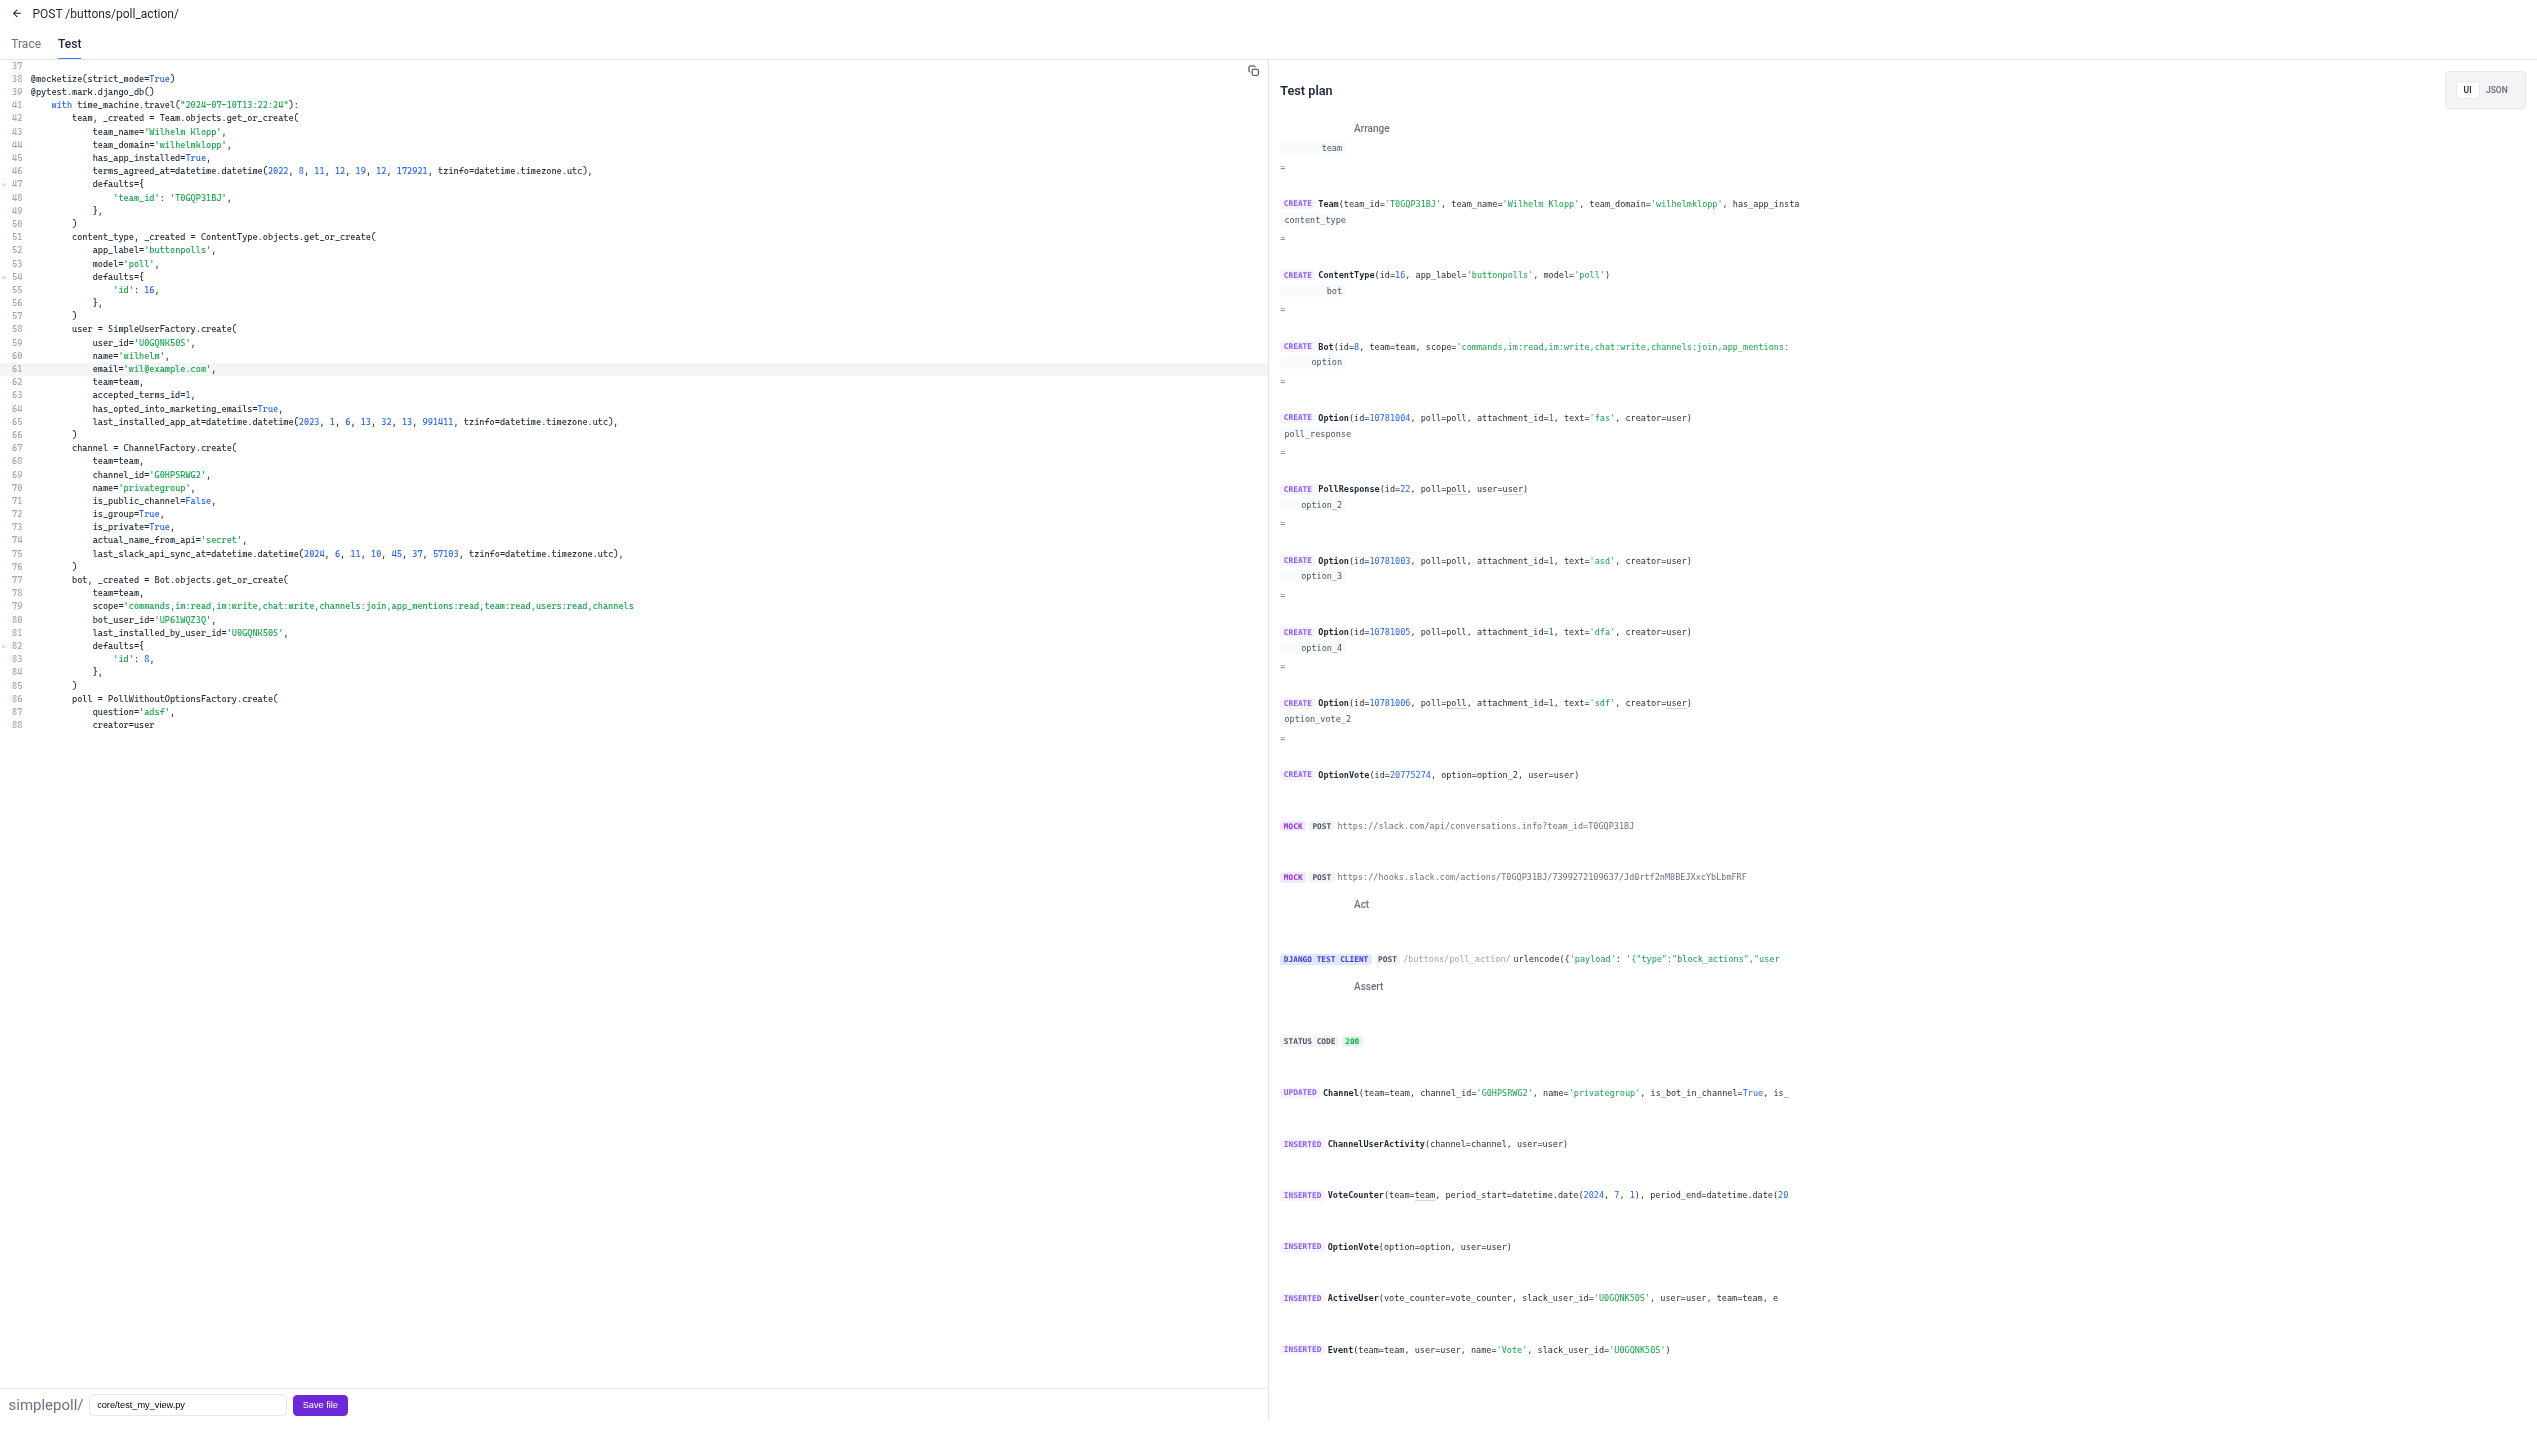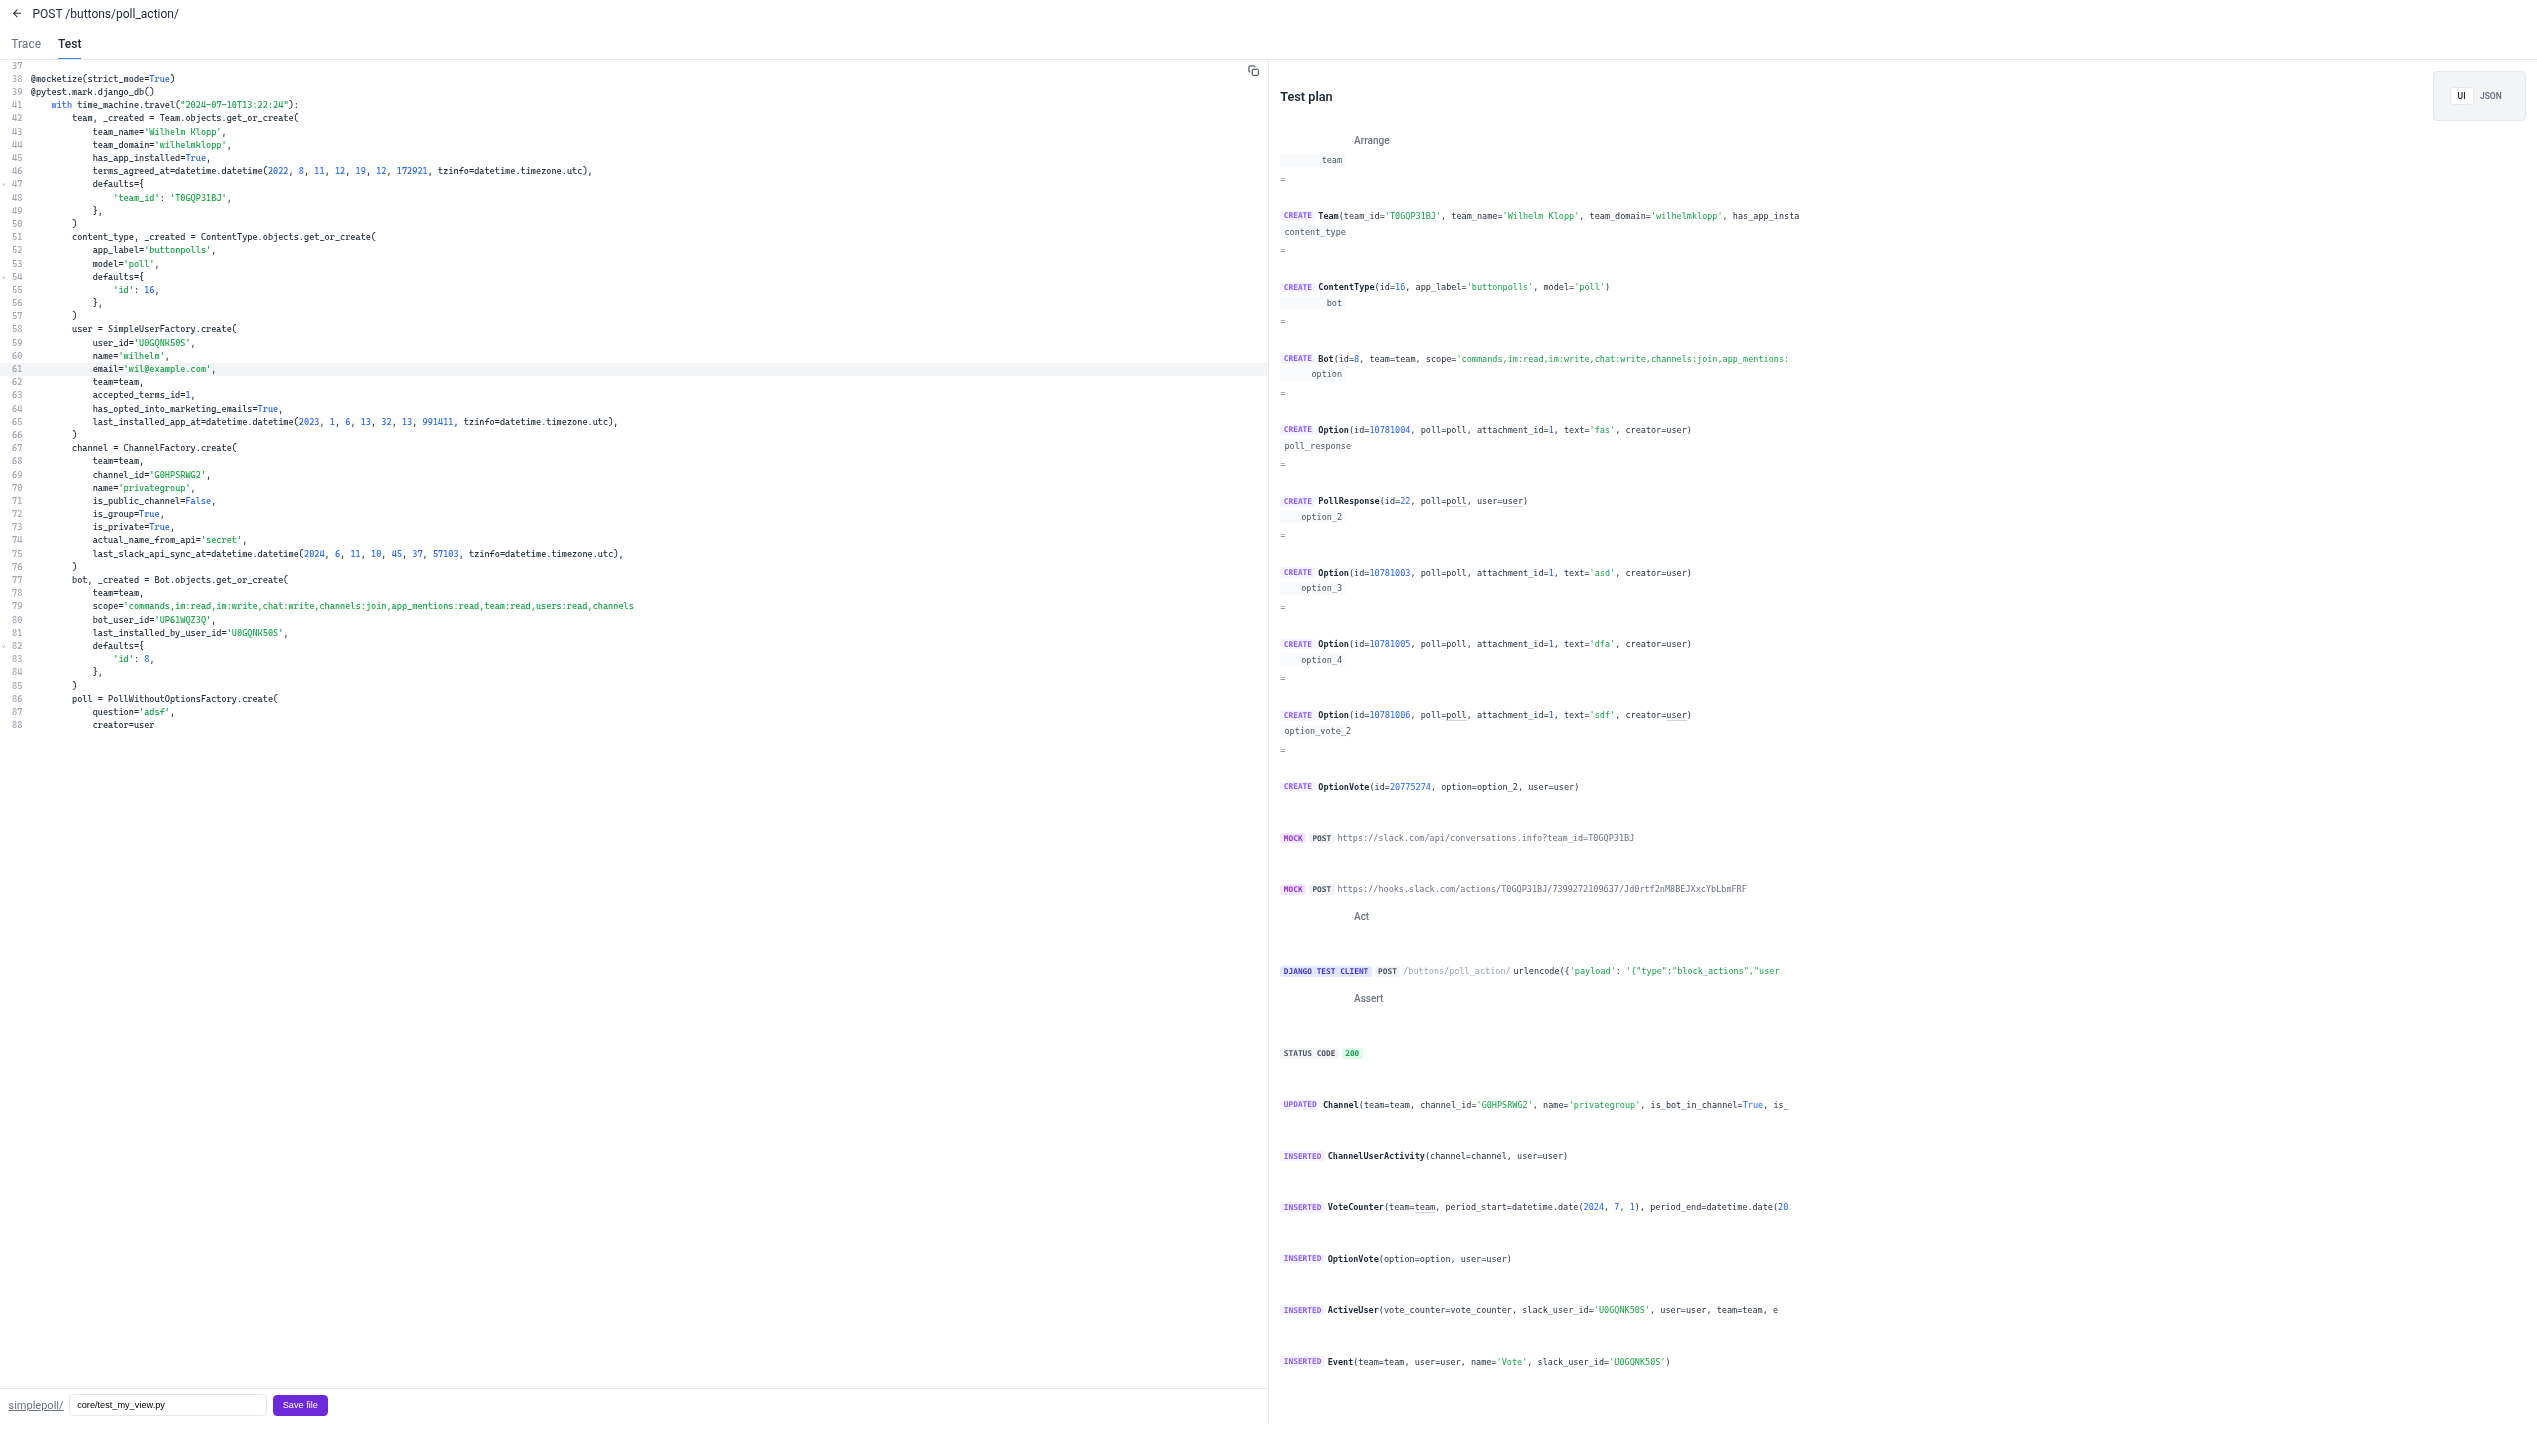--- a/index.html
+++ b/index.html
@@ -87,7 +87,7 @@
   .toggle { display: flex; border: 0.7px solid var(--border); border-radius: 4.2px; overflow: hidden; font-size: 8.5px; }
   .toggle-opt { padding: 2.8px 7px; cursor: pointer; color: var(--muted); }
   .toggle-opt.active { background: #fff; color: var(--text); border: 0.7px solid var(--border); border-radius: 3.5px; margin: -0.7px; }
-  .toggle { background: #f3f4f6; padding: 16px; margin-left: 42px; }
+  .toggle { background: #f3f4f6; padding: 10px; margin-left: 42px; }
   .section-head { font-size: 10px; font-weight: 500; color: var(--muted); padding: 5.6px 11.3px 5.6px 85px; }
   .row { display: flex; align-items: flex-start; padding: 2.1px 11.3px; gap: 7px; font-family: "SF Mono", Monaco, Consolas, monospace; font-size: 8.5px; white-space: nowrap; flex-direction: column; }
   .row-label { width: 66px; text-align: right; background: #f9fafb; border-radius: 2.8px; padding: 1.4px 4.2px; flex-shrink: 0; color: #4b5563; }

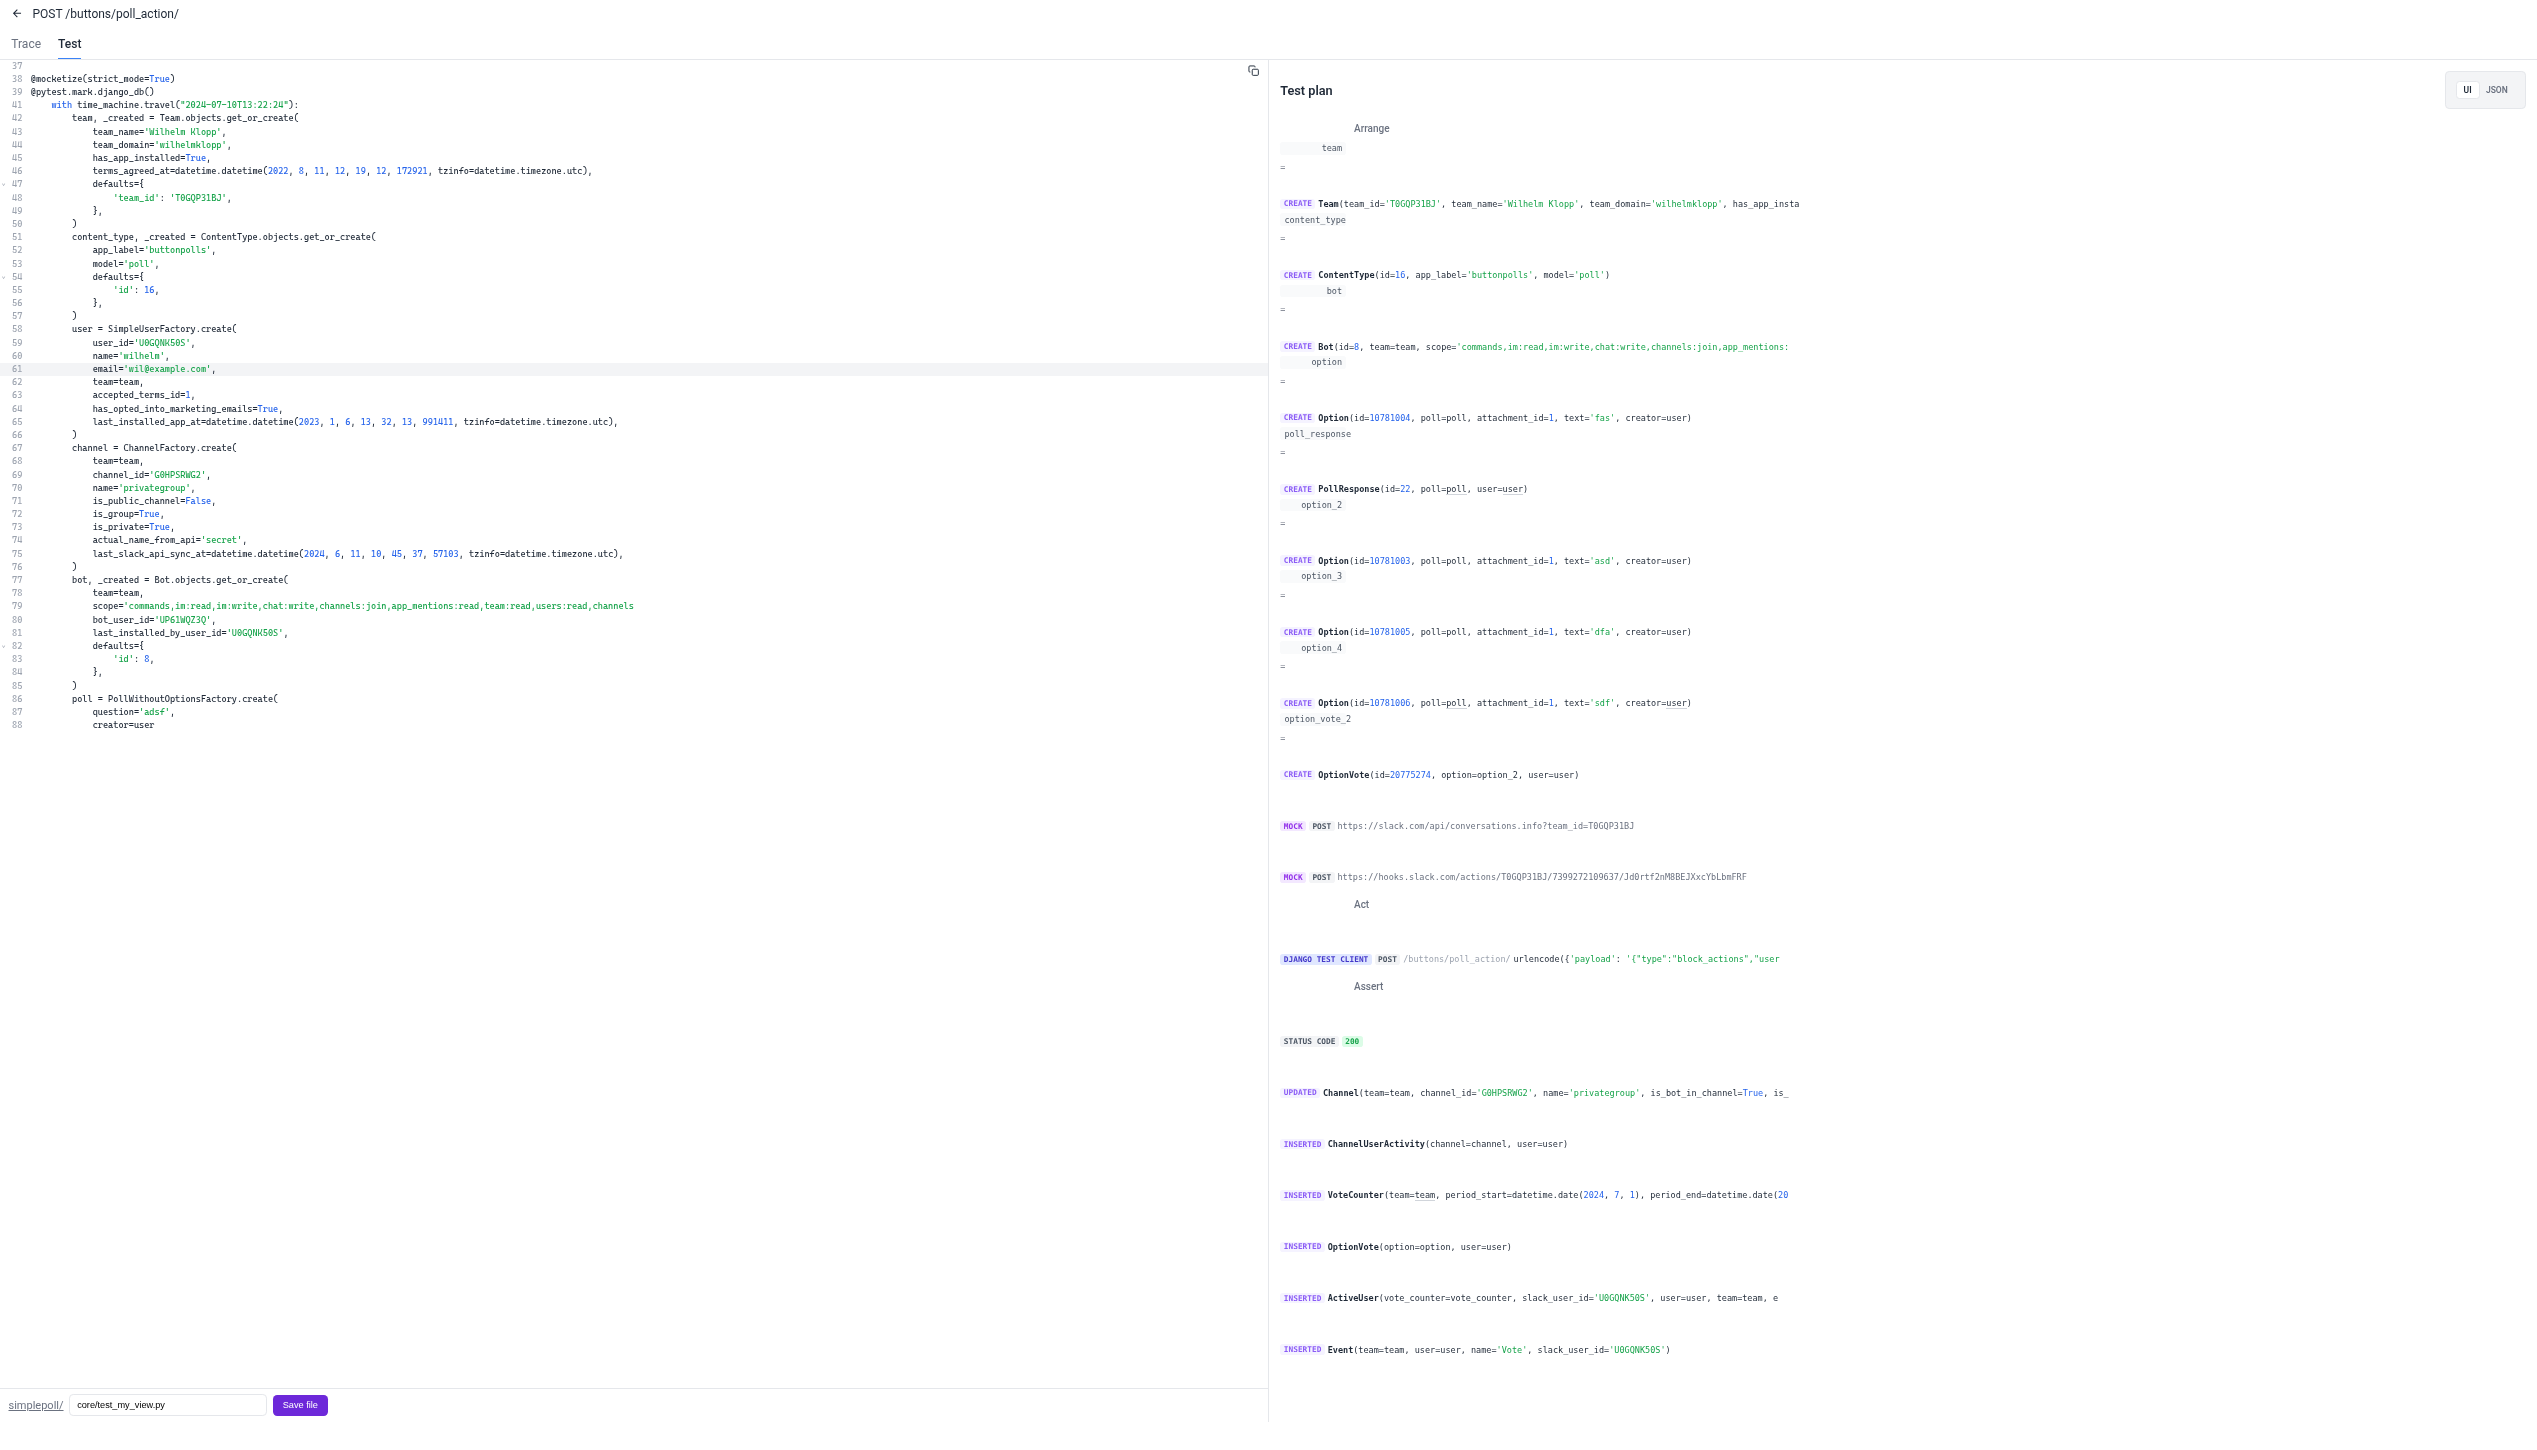--- a/index.html
+++ b/index.html
@@ -80,7 +80,7 @@
   .num { color: var(--blue); }
   .bool { color: var(--blue); }
   .save-bar { display: flex; align-items: center; padding: 5.6px 8.5px; gap: 5.6px; border-top: 0.7px solid var(--border); }
-  .prefix { color: var(--muted); font-size: 11px; text-decoration: underline; }
+  .prefix { color: var(--muted); font-size: 15px; }
   .file-input { flex: 1; max-width: 198px; padding: 5px 7px; border: 0.7px solid var(--border); border-radius: 4.2px; font-size: 9.2px; }
   .save-btn { background: #6d28d9; color: #fff; border: none; padding: 5.6px 10px; border-radius: 4.2px; font-size: 9.2px; font-weight: 500; cursor: pointer; }
   .panel-title { font-size: 12.7px; font-weight: 600; padding: 0 11.3px 8.5px; display: flex; justify-content: space-between; align-items: center; }

